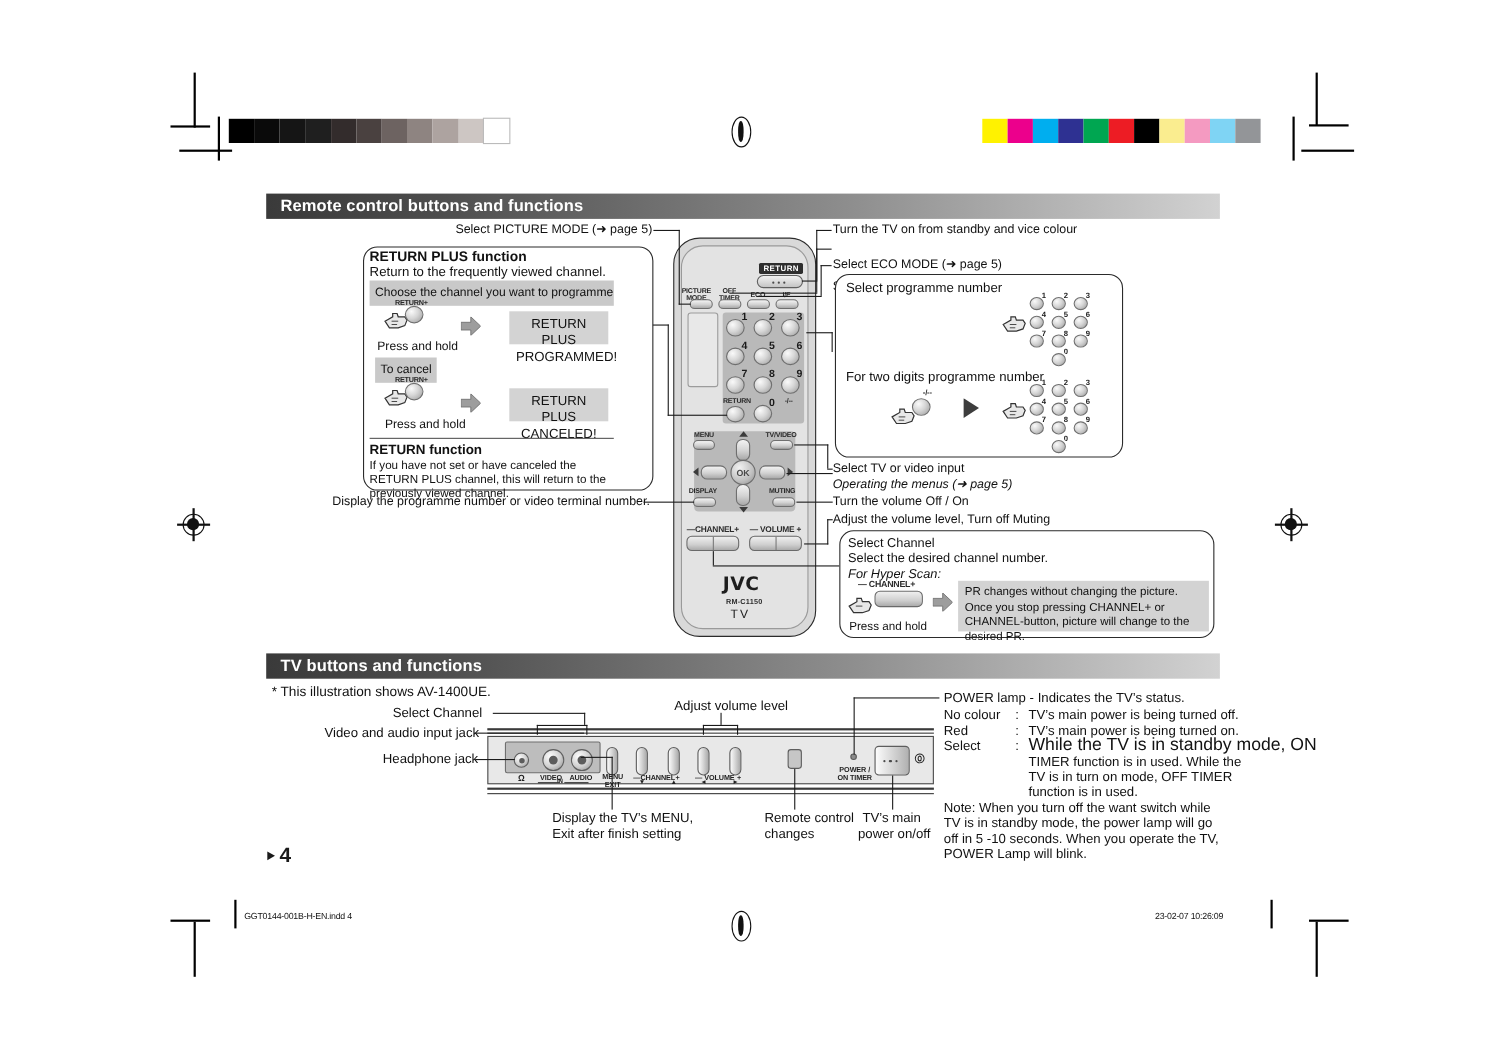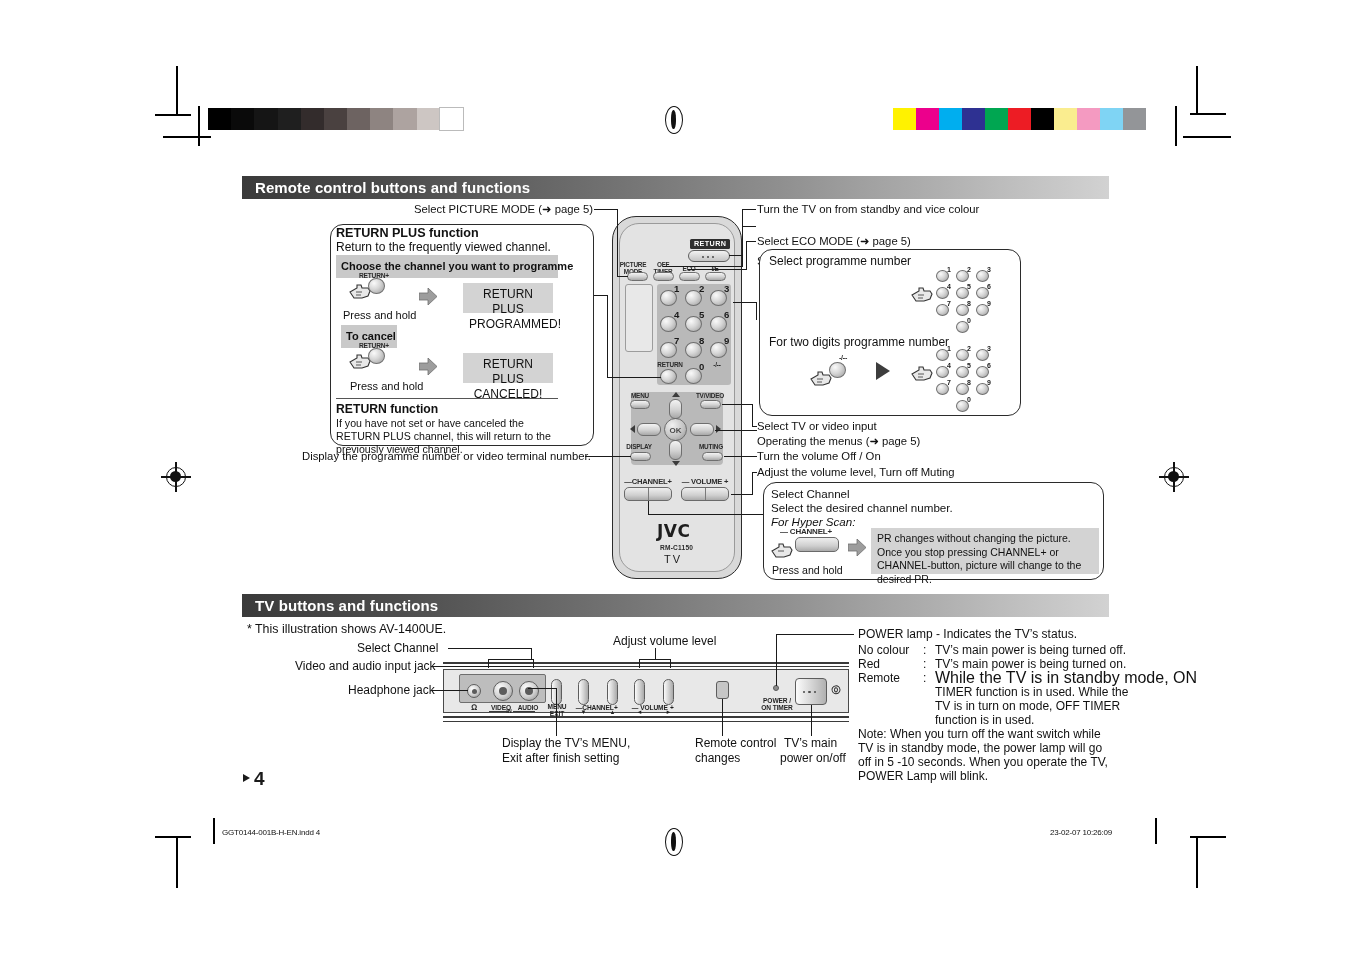--- a/index.html
+++ b/index.html
@@ -56,7 +56,7 @@
     box-sizing:border-box;
   }
   .grayband{
-    position:absolute;background:#c9c9c9;color:#111;font-weight:bold;font-size:11px;
+    position:absolute;background:#c9c9c9;color:#111;font-weight:normal;font-size:11px;
     line-height:15px;padding:4px 5px;box-sizing:border-box;white-space:nowrap;
   }
   .graybox{

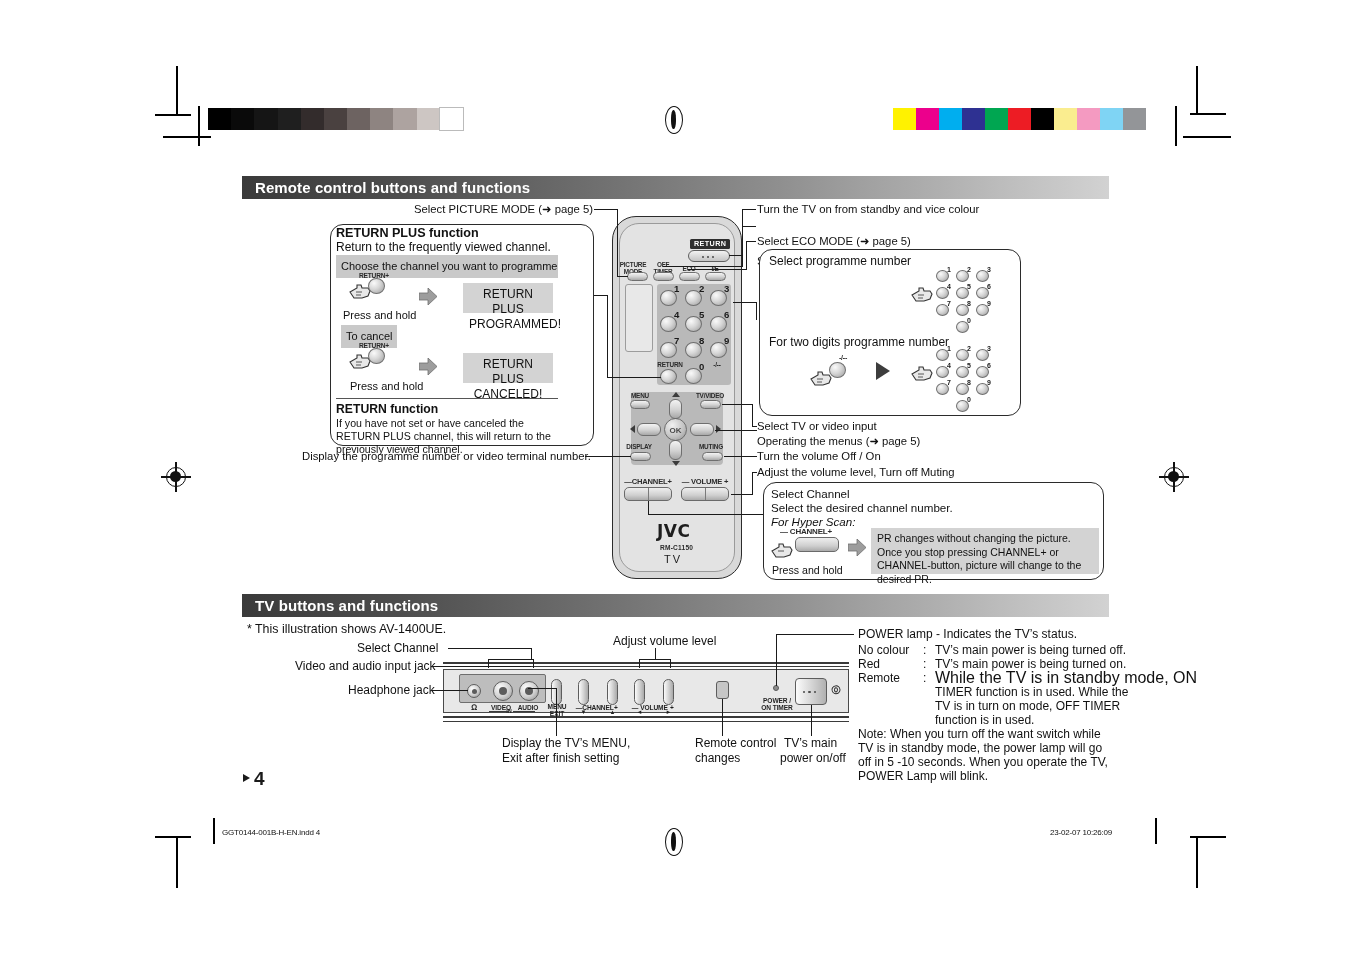--- a/index.html
+++ b/index.html
@@ -343,7 +343,7 @@
 <div class="lead v" style="left:752px;top:404px;height:22px;"></div>
 <div class="lead h" style="left:752px;top:426px;width:5px;"></div>
 
-<div class="t" style="left:757px;top:434px;">Operating the menus (➜ page 5)</div>
+<div class="t" style="left:757px;top:434px;font-style:italic;">Operating the menus (➜ page 5)</div>
 <div class="lead h" style="left:715px;top:430px;width:42px;"></div>
 
 <div class="t" style="left:757px;top:449px;">Turn the volume Off / On</div>

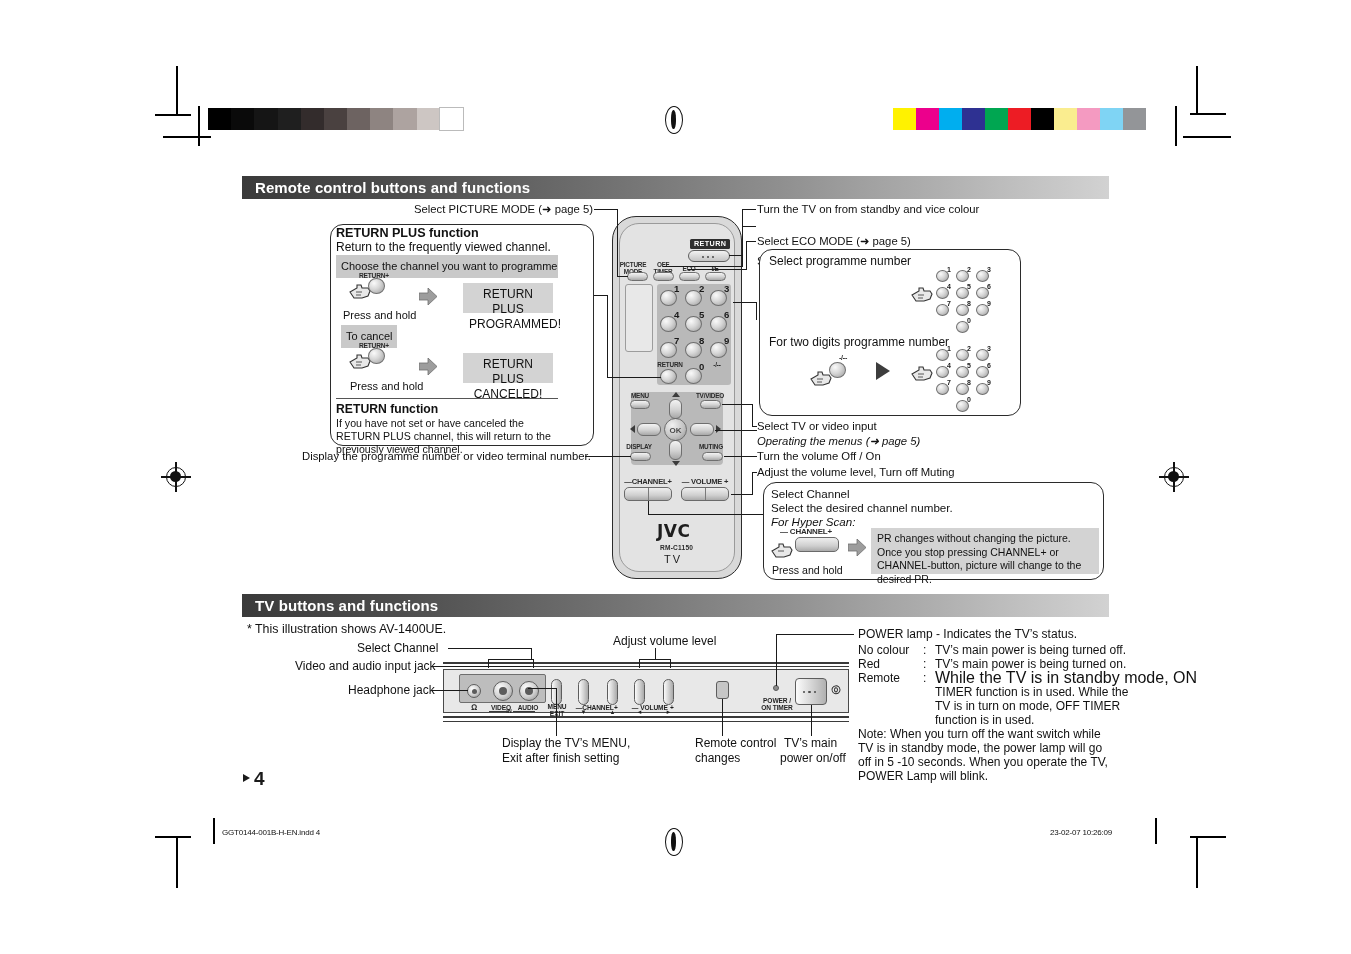--- a/index.html
+++ b/index.html
@@ -594,7 +594,7 @@
     <div class="t" style="left: 858px; top: 657px; font-size: 12px;">Red</div>
     <div class="t" style="left: 923px; top: 657px; font-size: 12px;">:</div>
     <div class="t" style="left: 935px; top: 657px; font-size: 12px;">TV’s main power is being turned on.</div>
-    <div class="t" style="left: 858px; top: 671px; font-size: 12px;">Remote</div>
+    <div class="t" style="left: 858px; top: 671px; font-size: 12px;">Select</div>
     <div class="t" style="left: 923px; top: 671px; font-size: 12px;">:</div>
     <div class="t" style="left: 935px; top: 671px; font-size: 16px;">While the TV is in standby mode, ON</div>
   </div>

